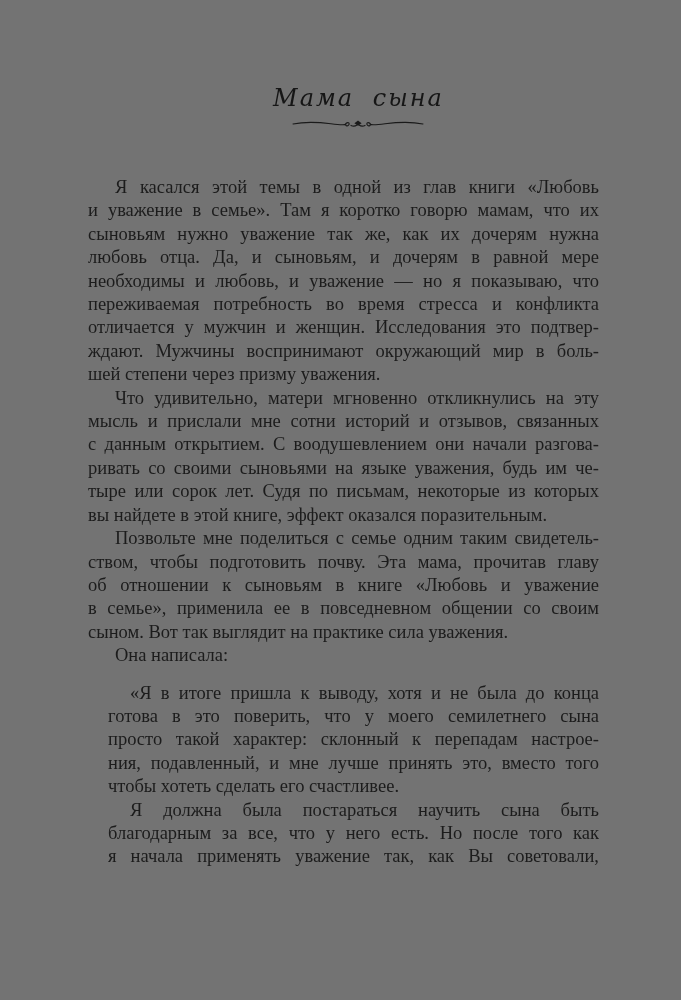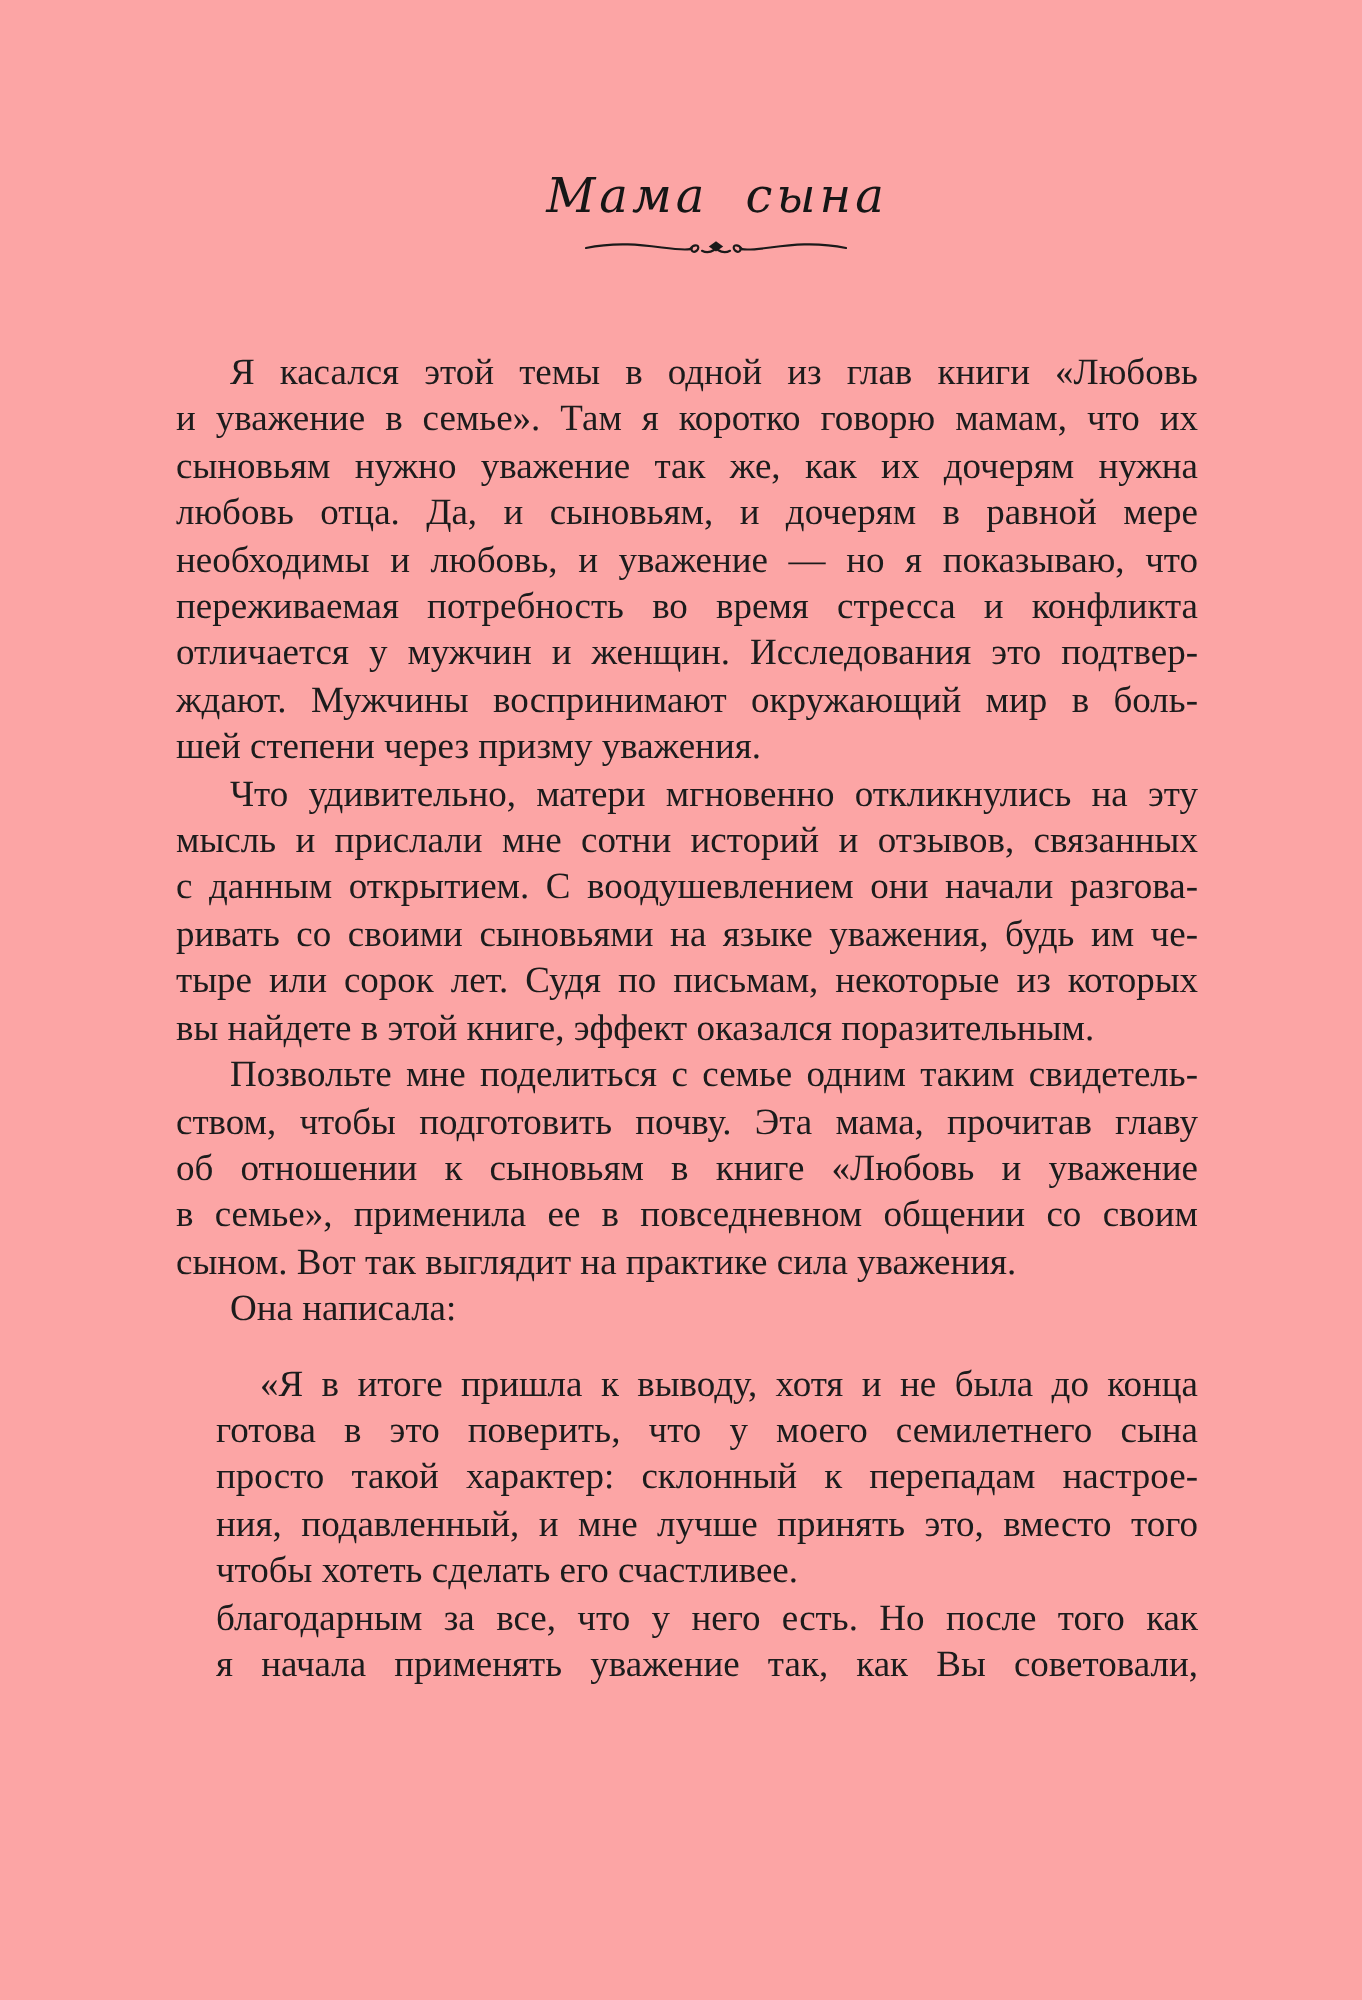--- a/index.html
+++ b/index.html
@@ -12,7 +12,7 @@
     width: 681px;
     height: 1000px;
     margin: 0 auto;
-    background: #fca5a5;
+    background: #737373;
     overflow: hidden;
     font-family: "Liberation Serif", serif;
   }

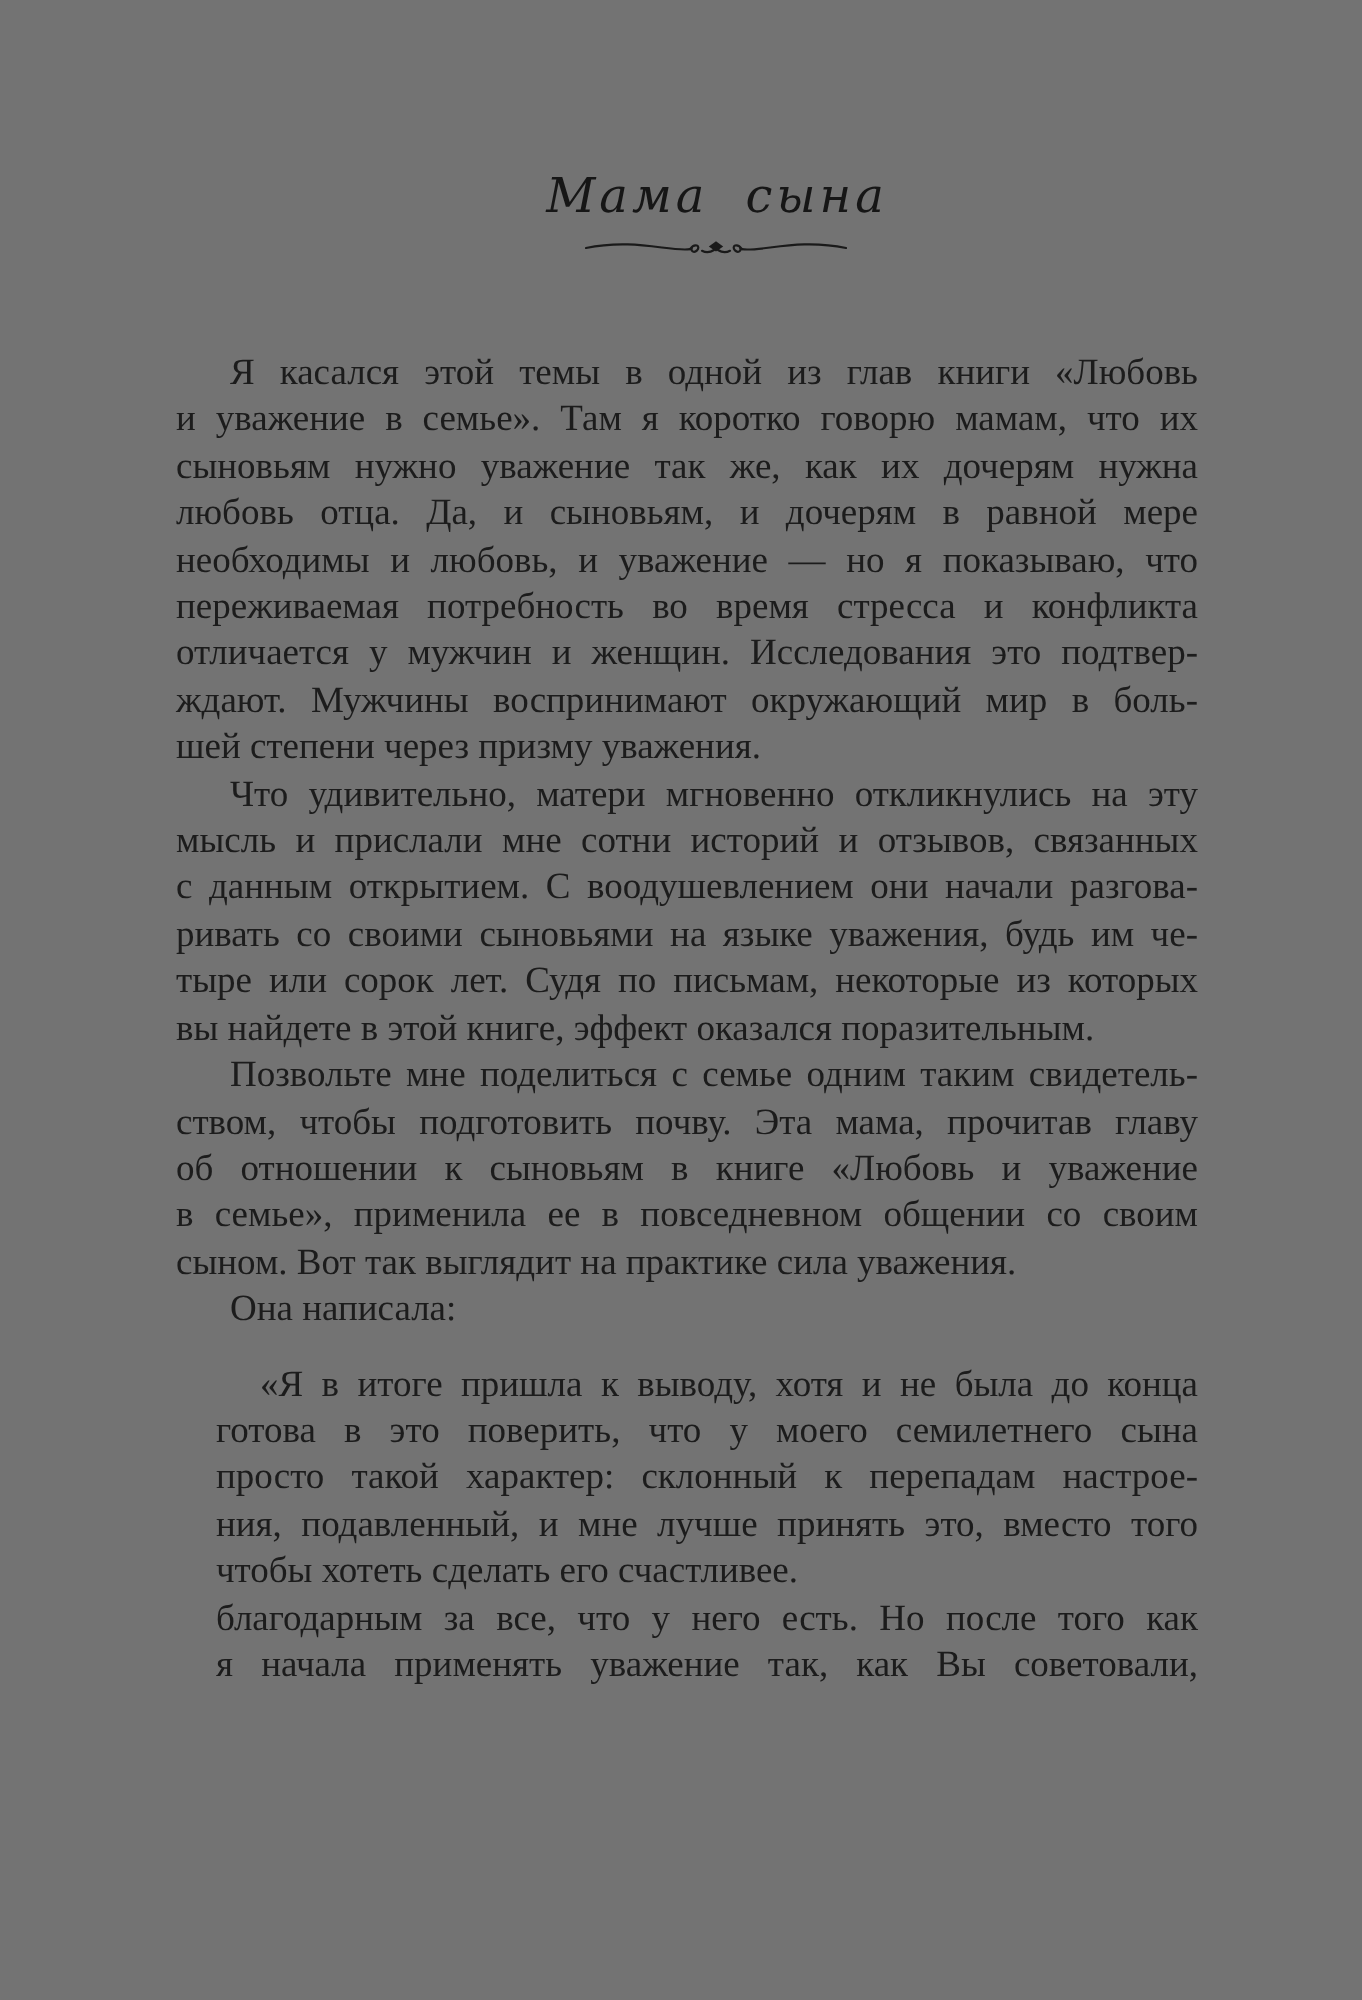--- a/index.html
+++ b/index.html
@@ -150,6 +150,7 @@
         <div class="line last">чтобы хотеть сделать его счастливее.</div>
       </div>
       <div class="para para-quote">
+        <div class="line first">Я должна была постараться научить сына быть</div>
         <div class="line">благодарным за все, что у него есть. Но после того как</div>
         <div class="line">я начала применять уважение так, как Вы советовали,</div>
       </div>

